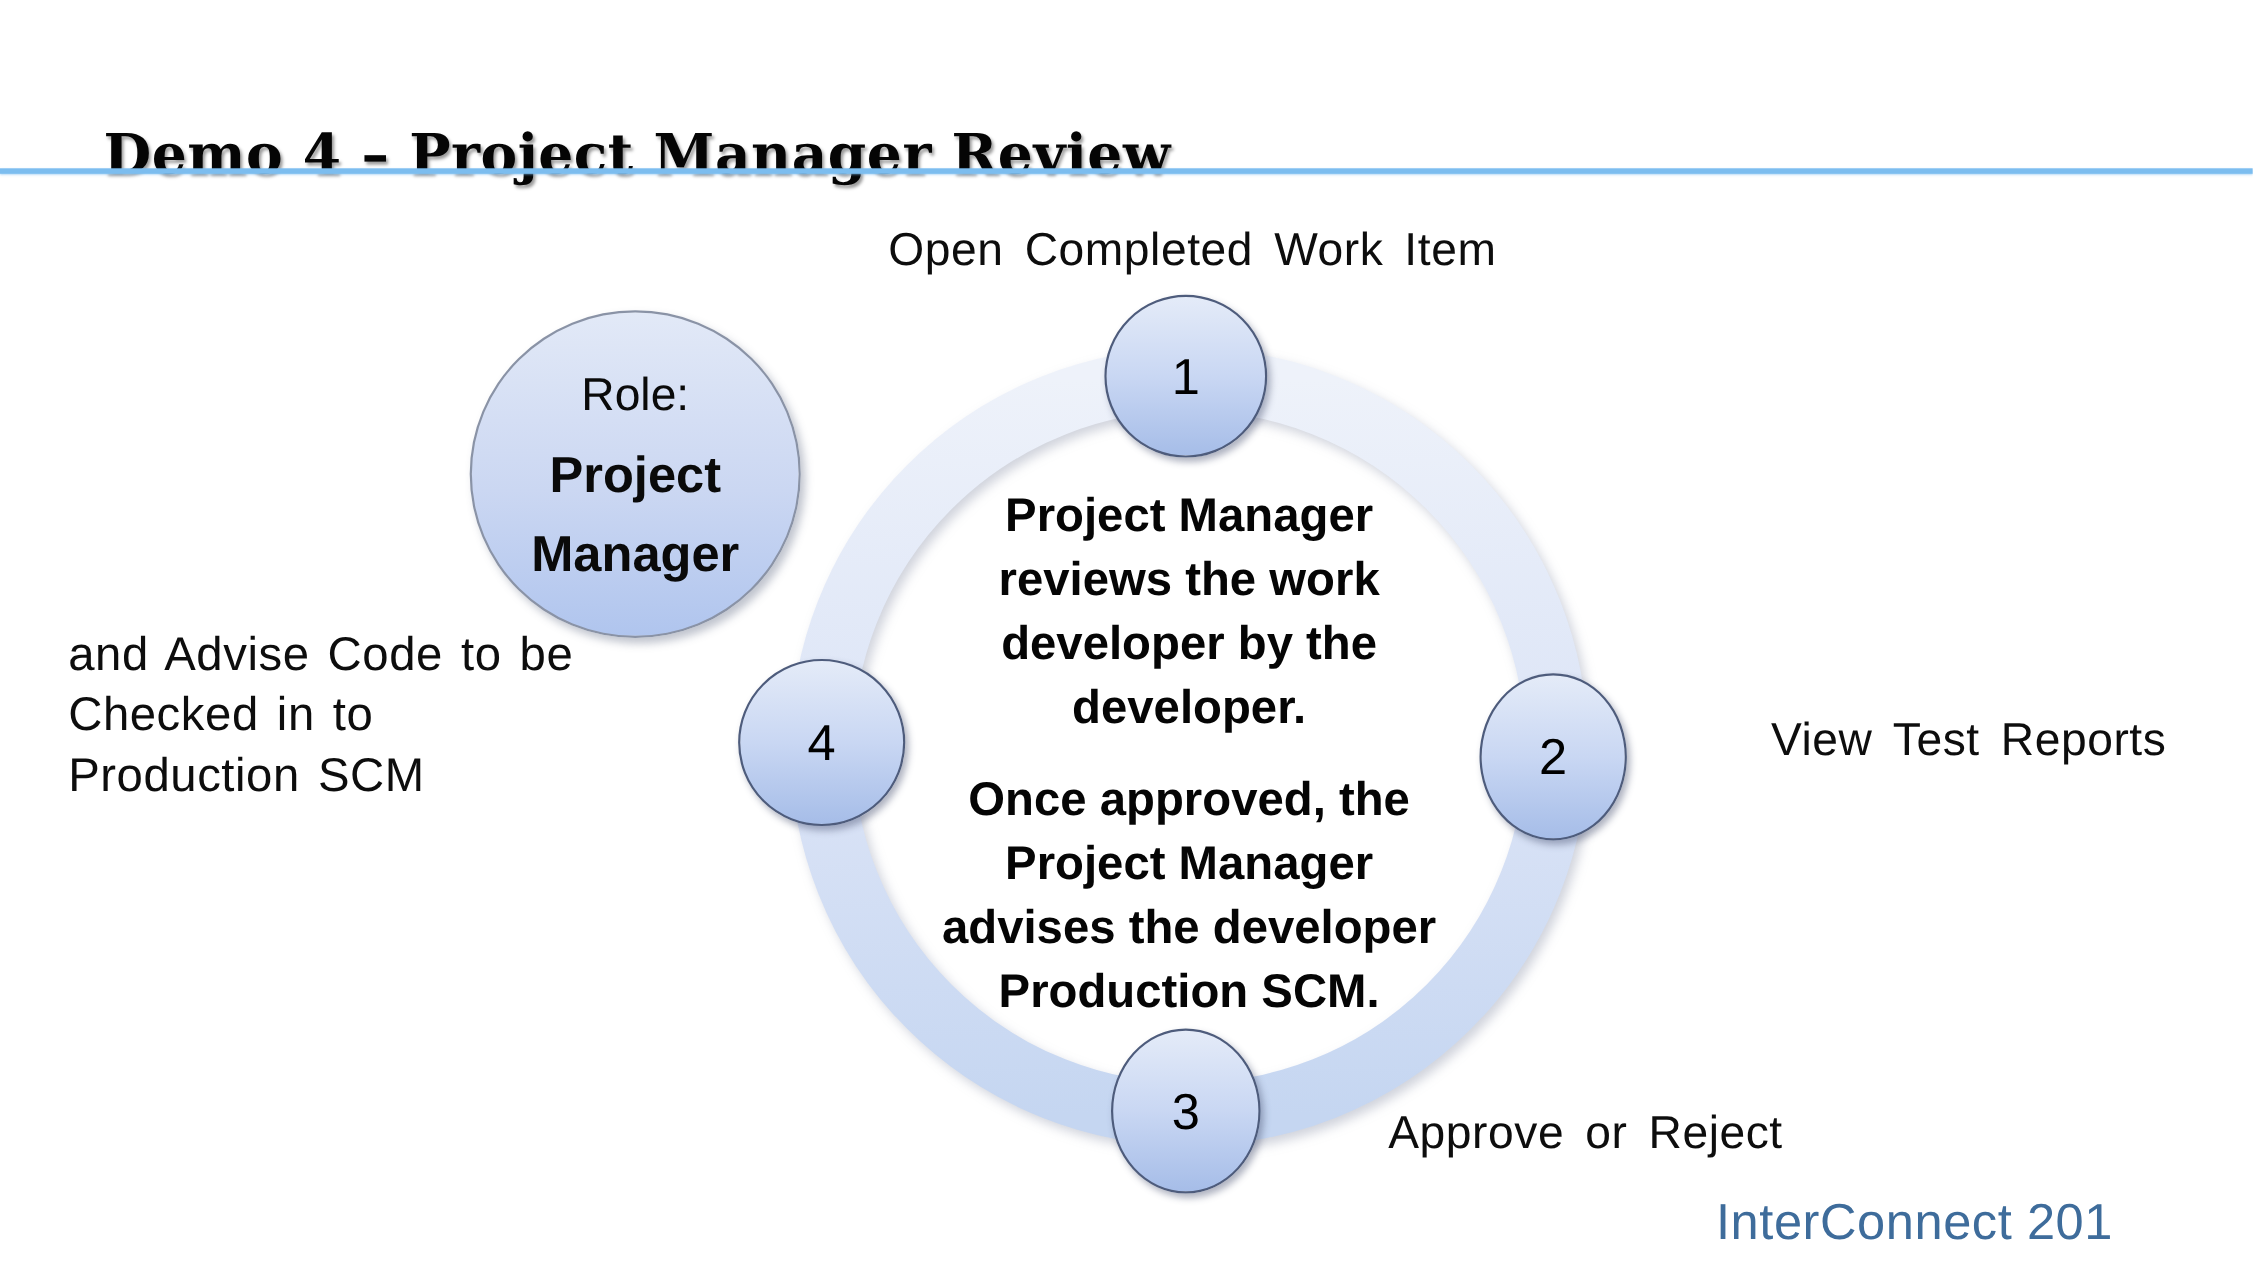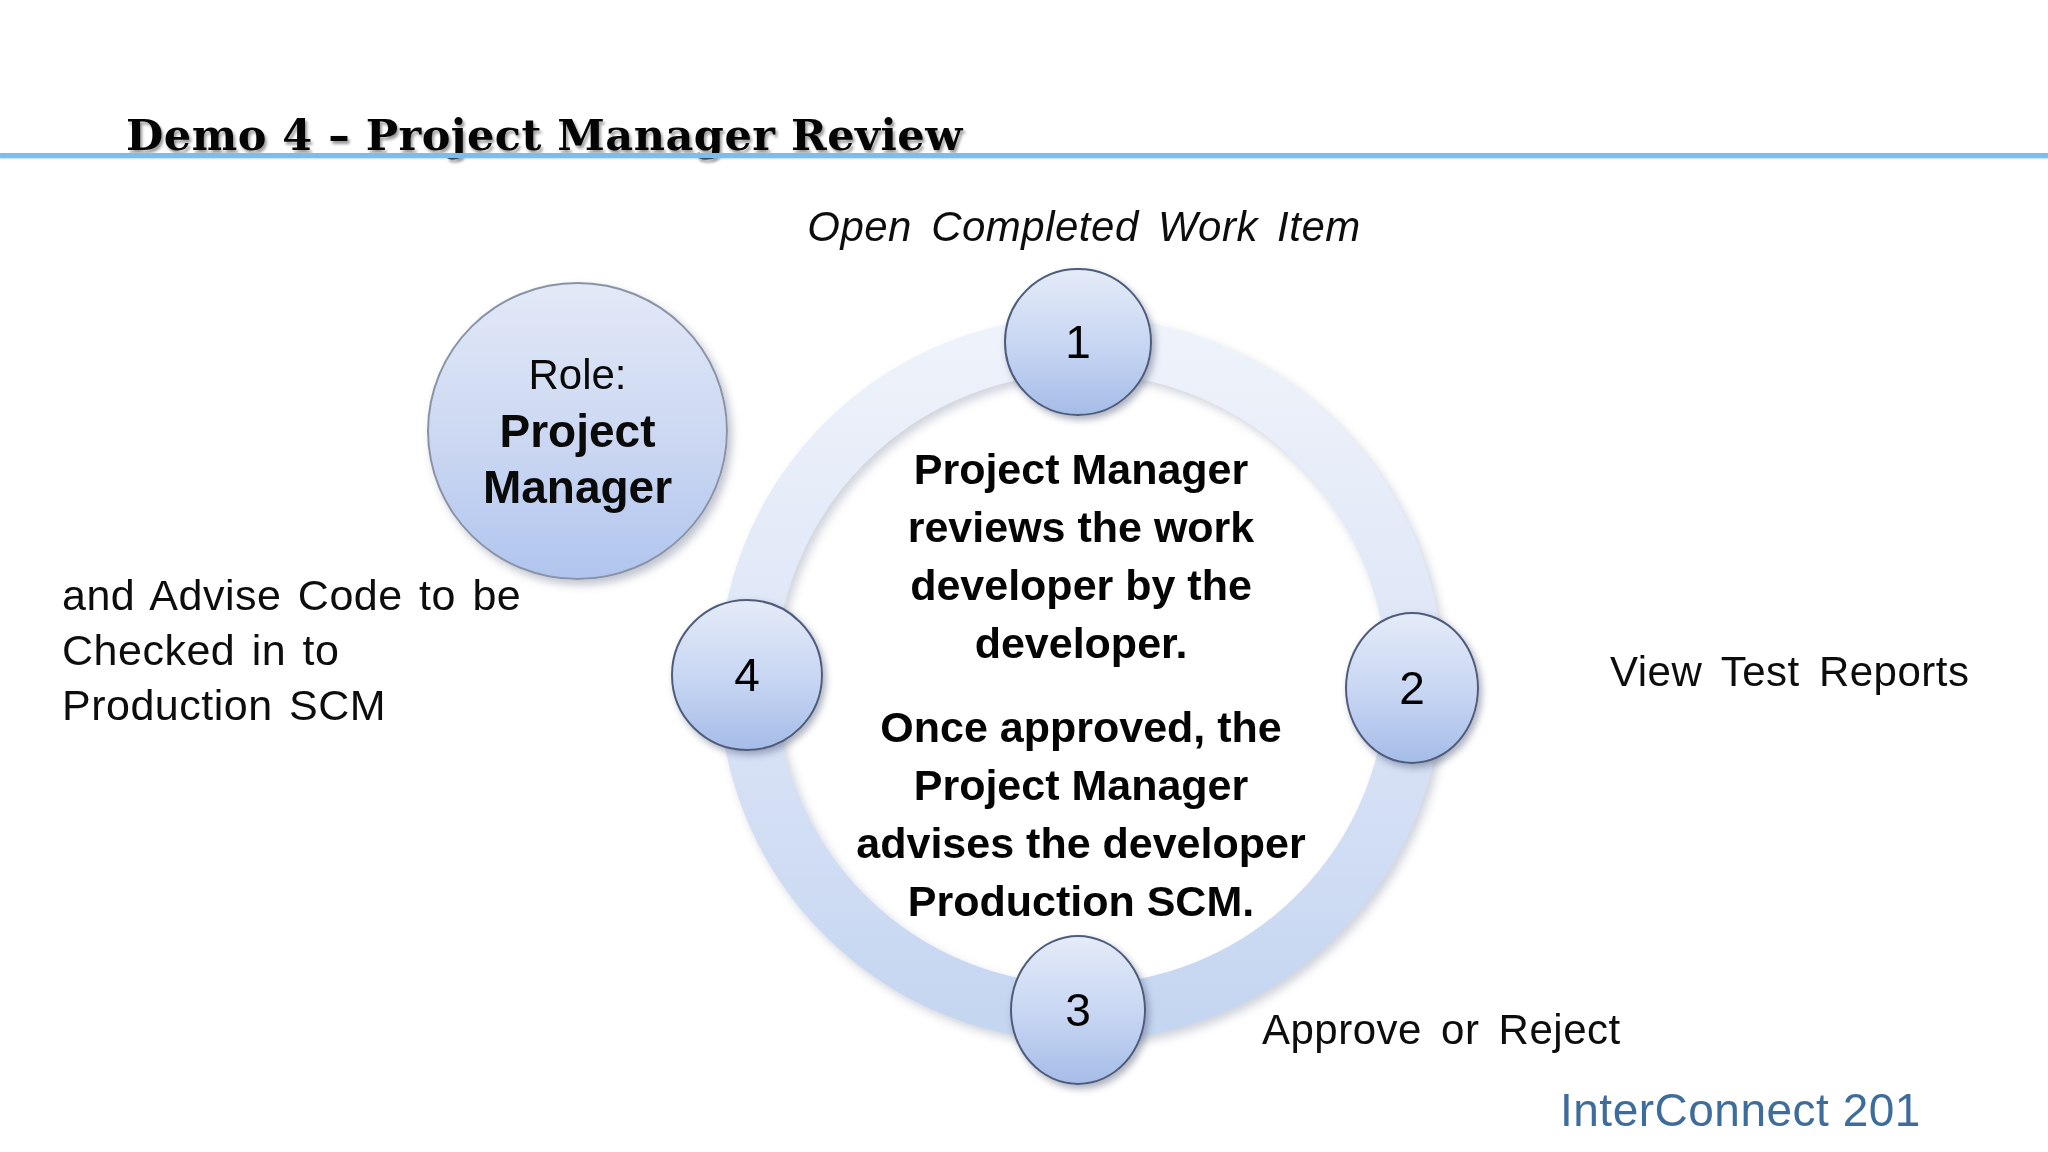--- a/index.html
+++ b/index.html
@@ -30,12 +30,11 @@
     left:94px; top:110px;
     font-family:"DejaVu Serif", serif;
     font-weight:bold;
-    font-size:43px;
+    font-size:50px;
     letter-spacing:0.5px;
     color:#050505;
     text-shadow:2px 3px 3px rgba(0,0,0,0.40);
     white-space:nowrap;
-    margin-left:32px;
   }
   .title-underline{
     position:absolute;

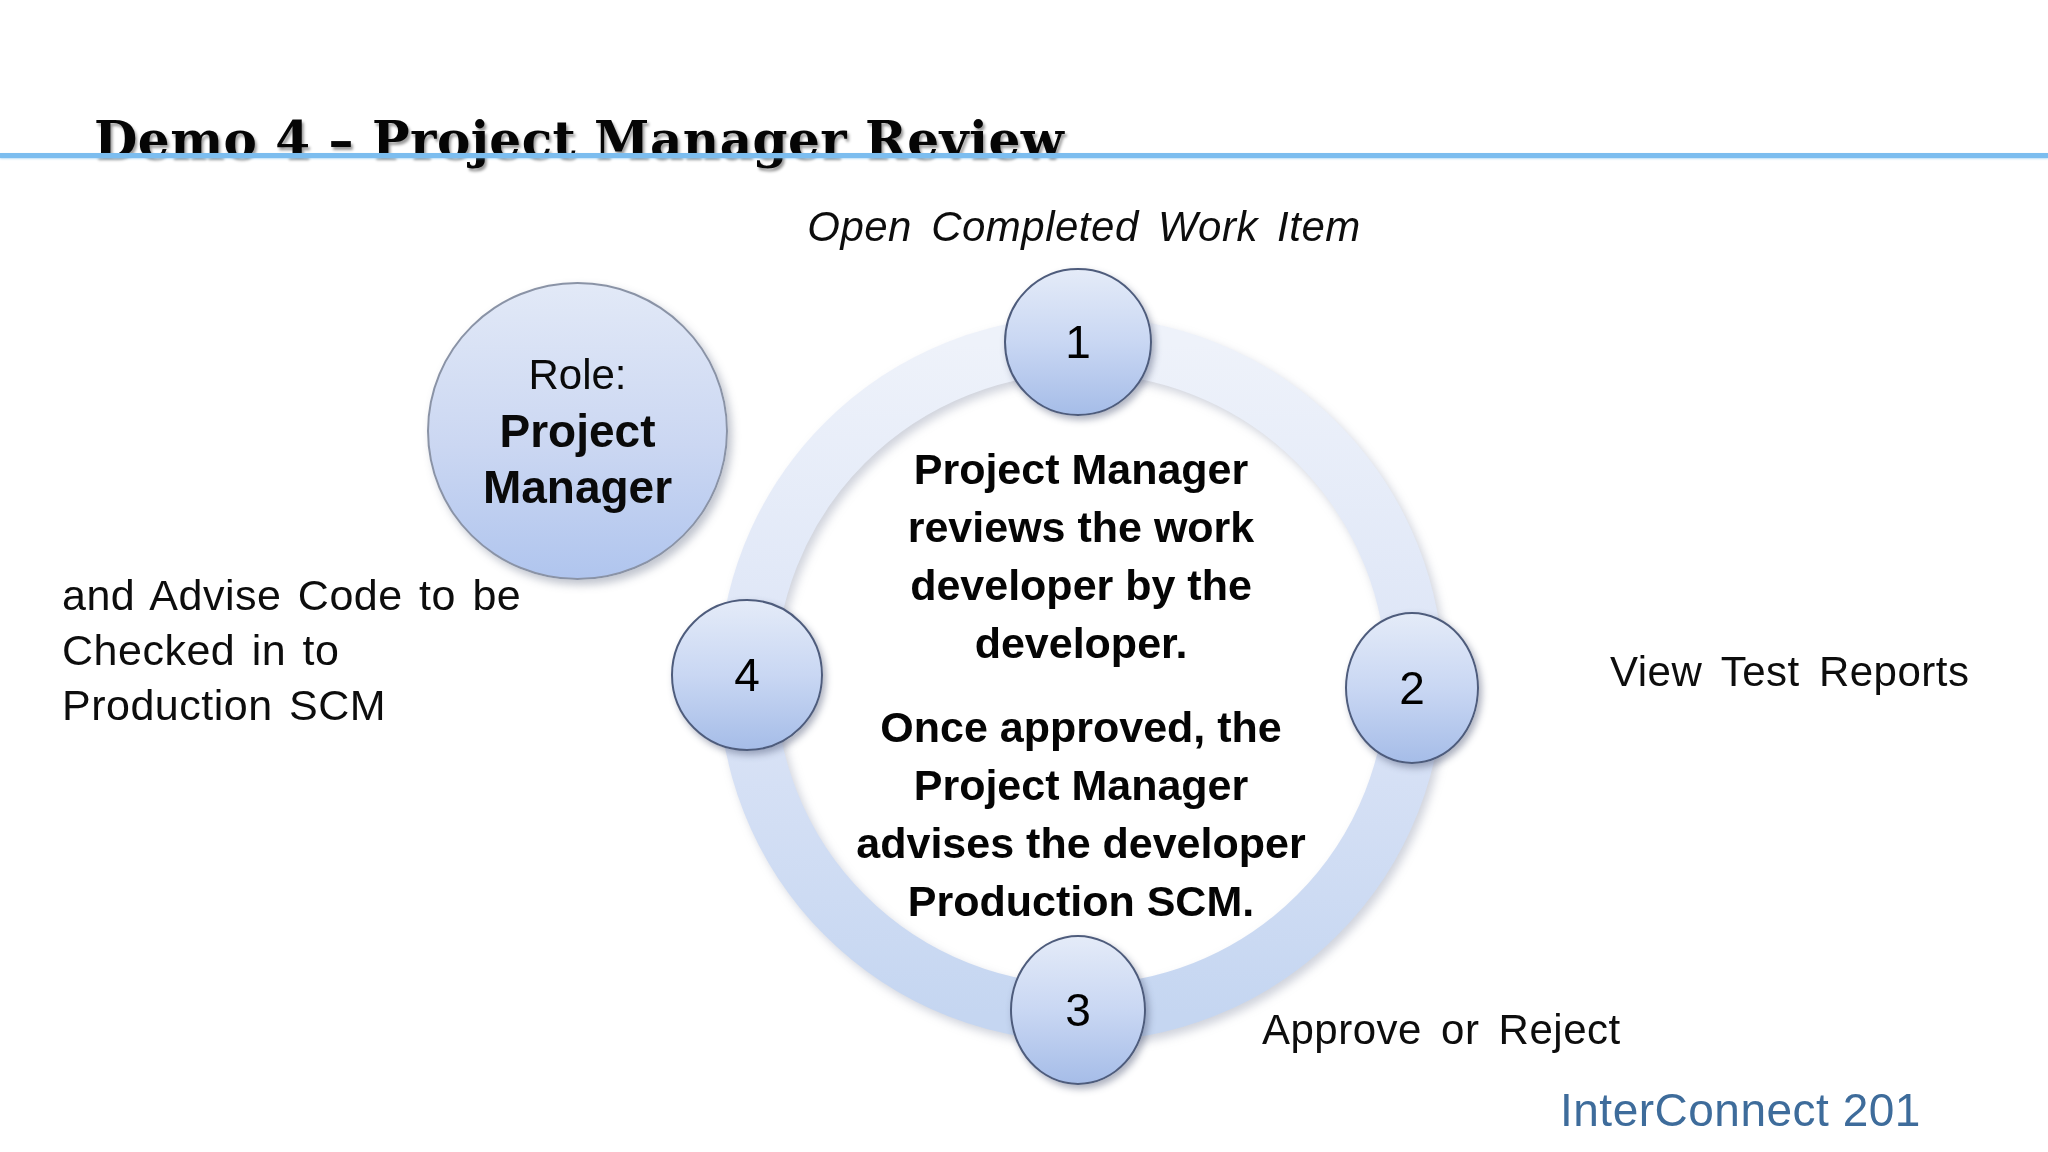--- a/index.html
+++ b/index.html
@@ -51,7 +51,7 @@
     color:#0d0d0d;
     white-space:nowrap;
   }
-  .label-step1{ left:798px; top:203px; width:572px; text-align:center;font-style:italic; }
+  .label-step1{ left:798px; top:203px; width:572px; text-align:center; }
   .label-step2{ left:1610px; top:648px; }
   .label-step3{ left:1262px; top:1006px; }
   .label-step4{

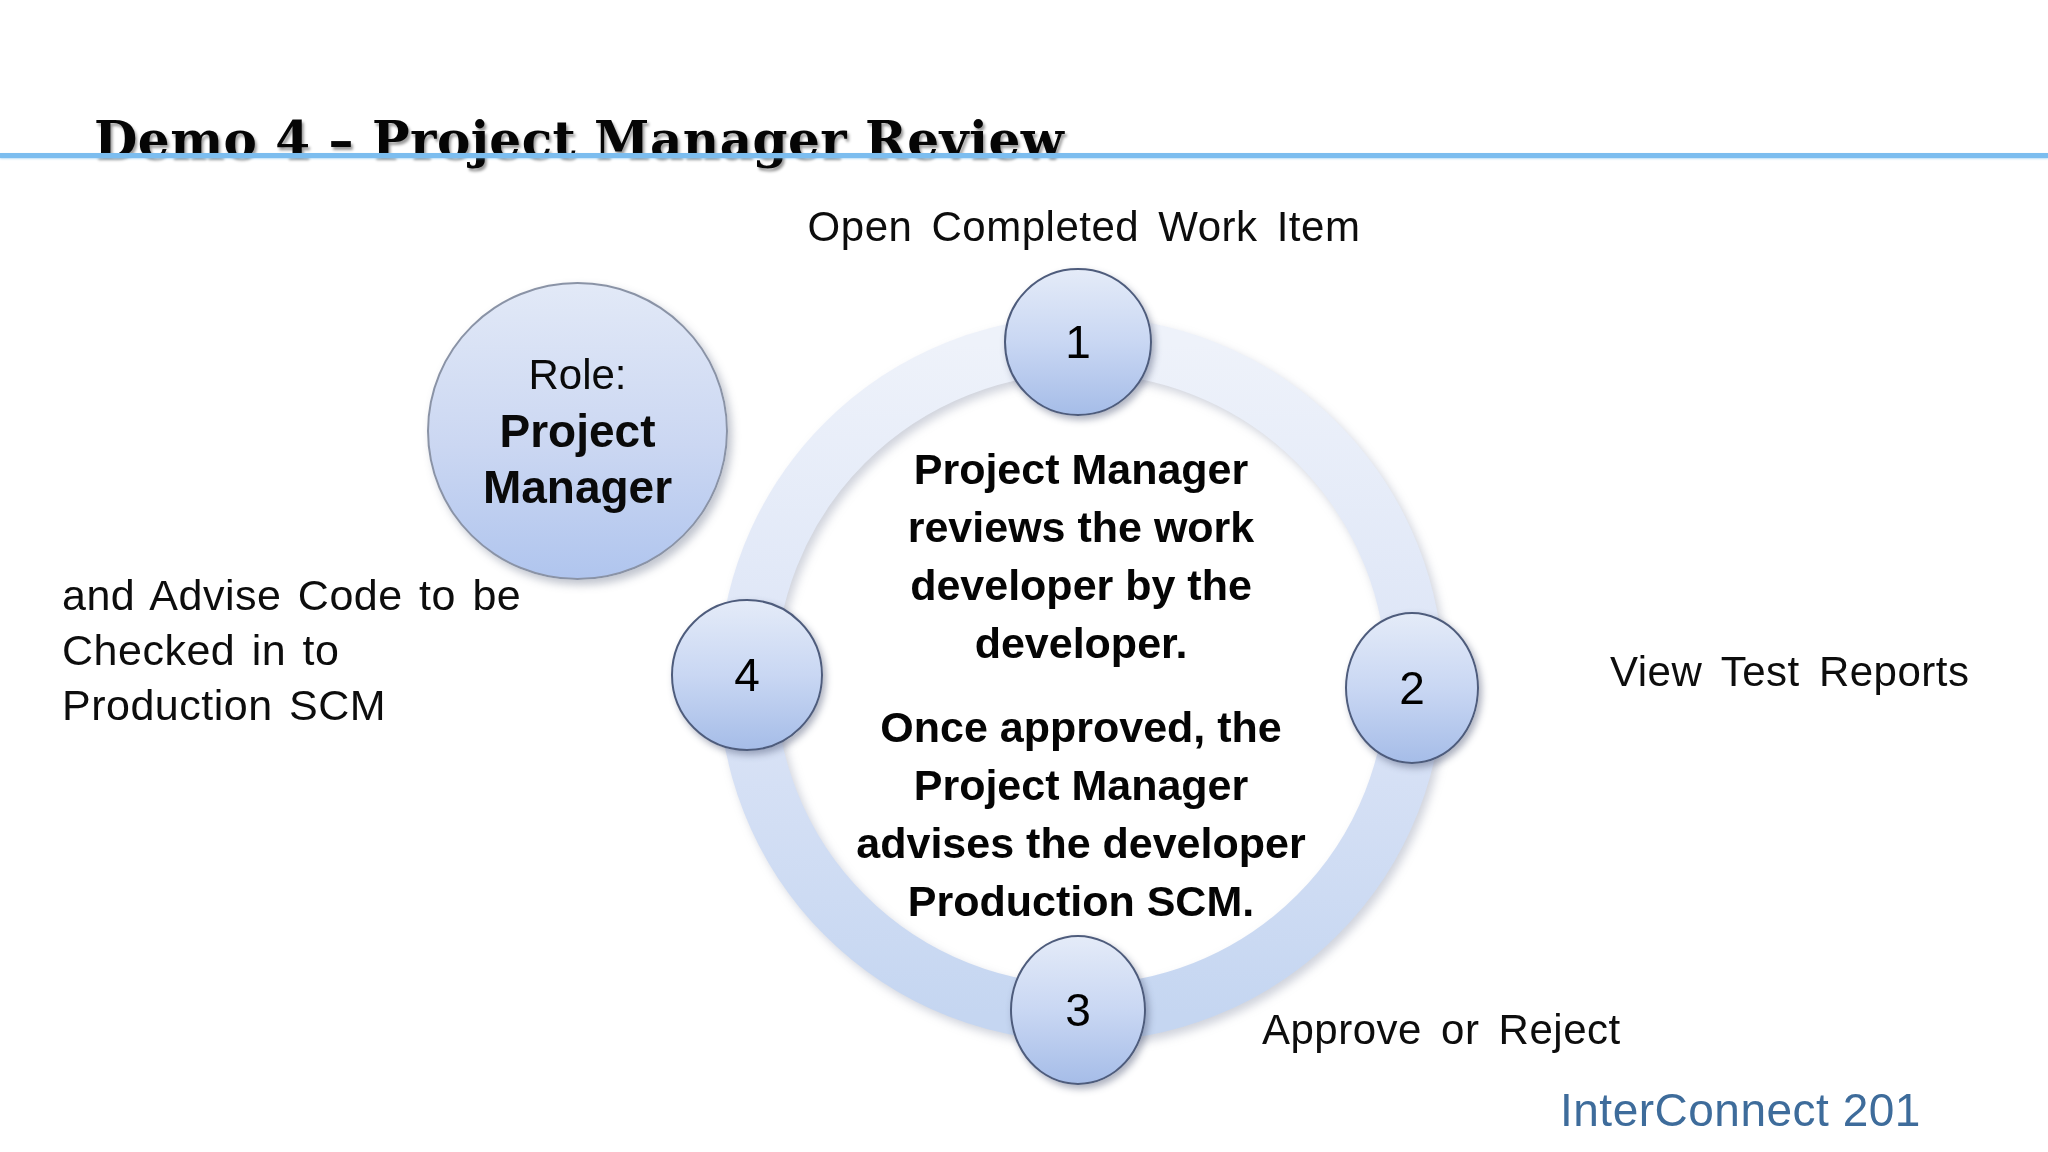--- a/index.html
+++ b/index.html
@@ -76,7 +76,7 @@
     text-align:left;
   }
   .role-prefix{ font-size:42px; line-height:56px; }
-  .role-name{ font-size:46px; font-weight:bold; line-height:56px; }
+  .role-name{ font-size:46px; font-weight:bold; line-height:56px;margin-top:16px; }
   .ring-svg{
     position:absolute;
     left:701px; top:299px;

